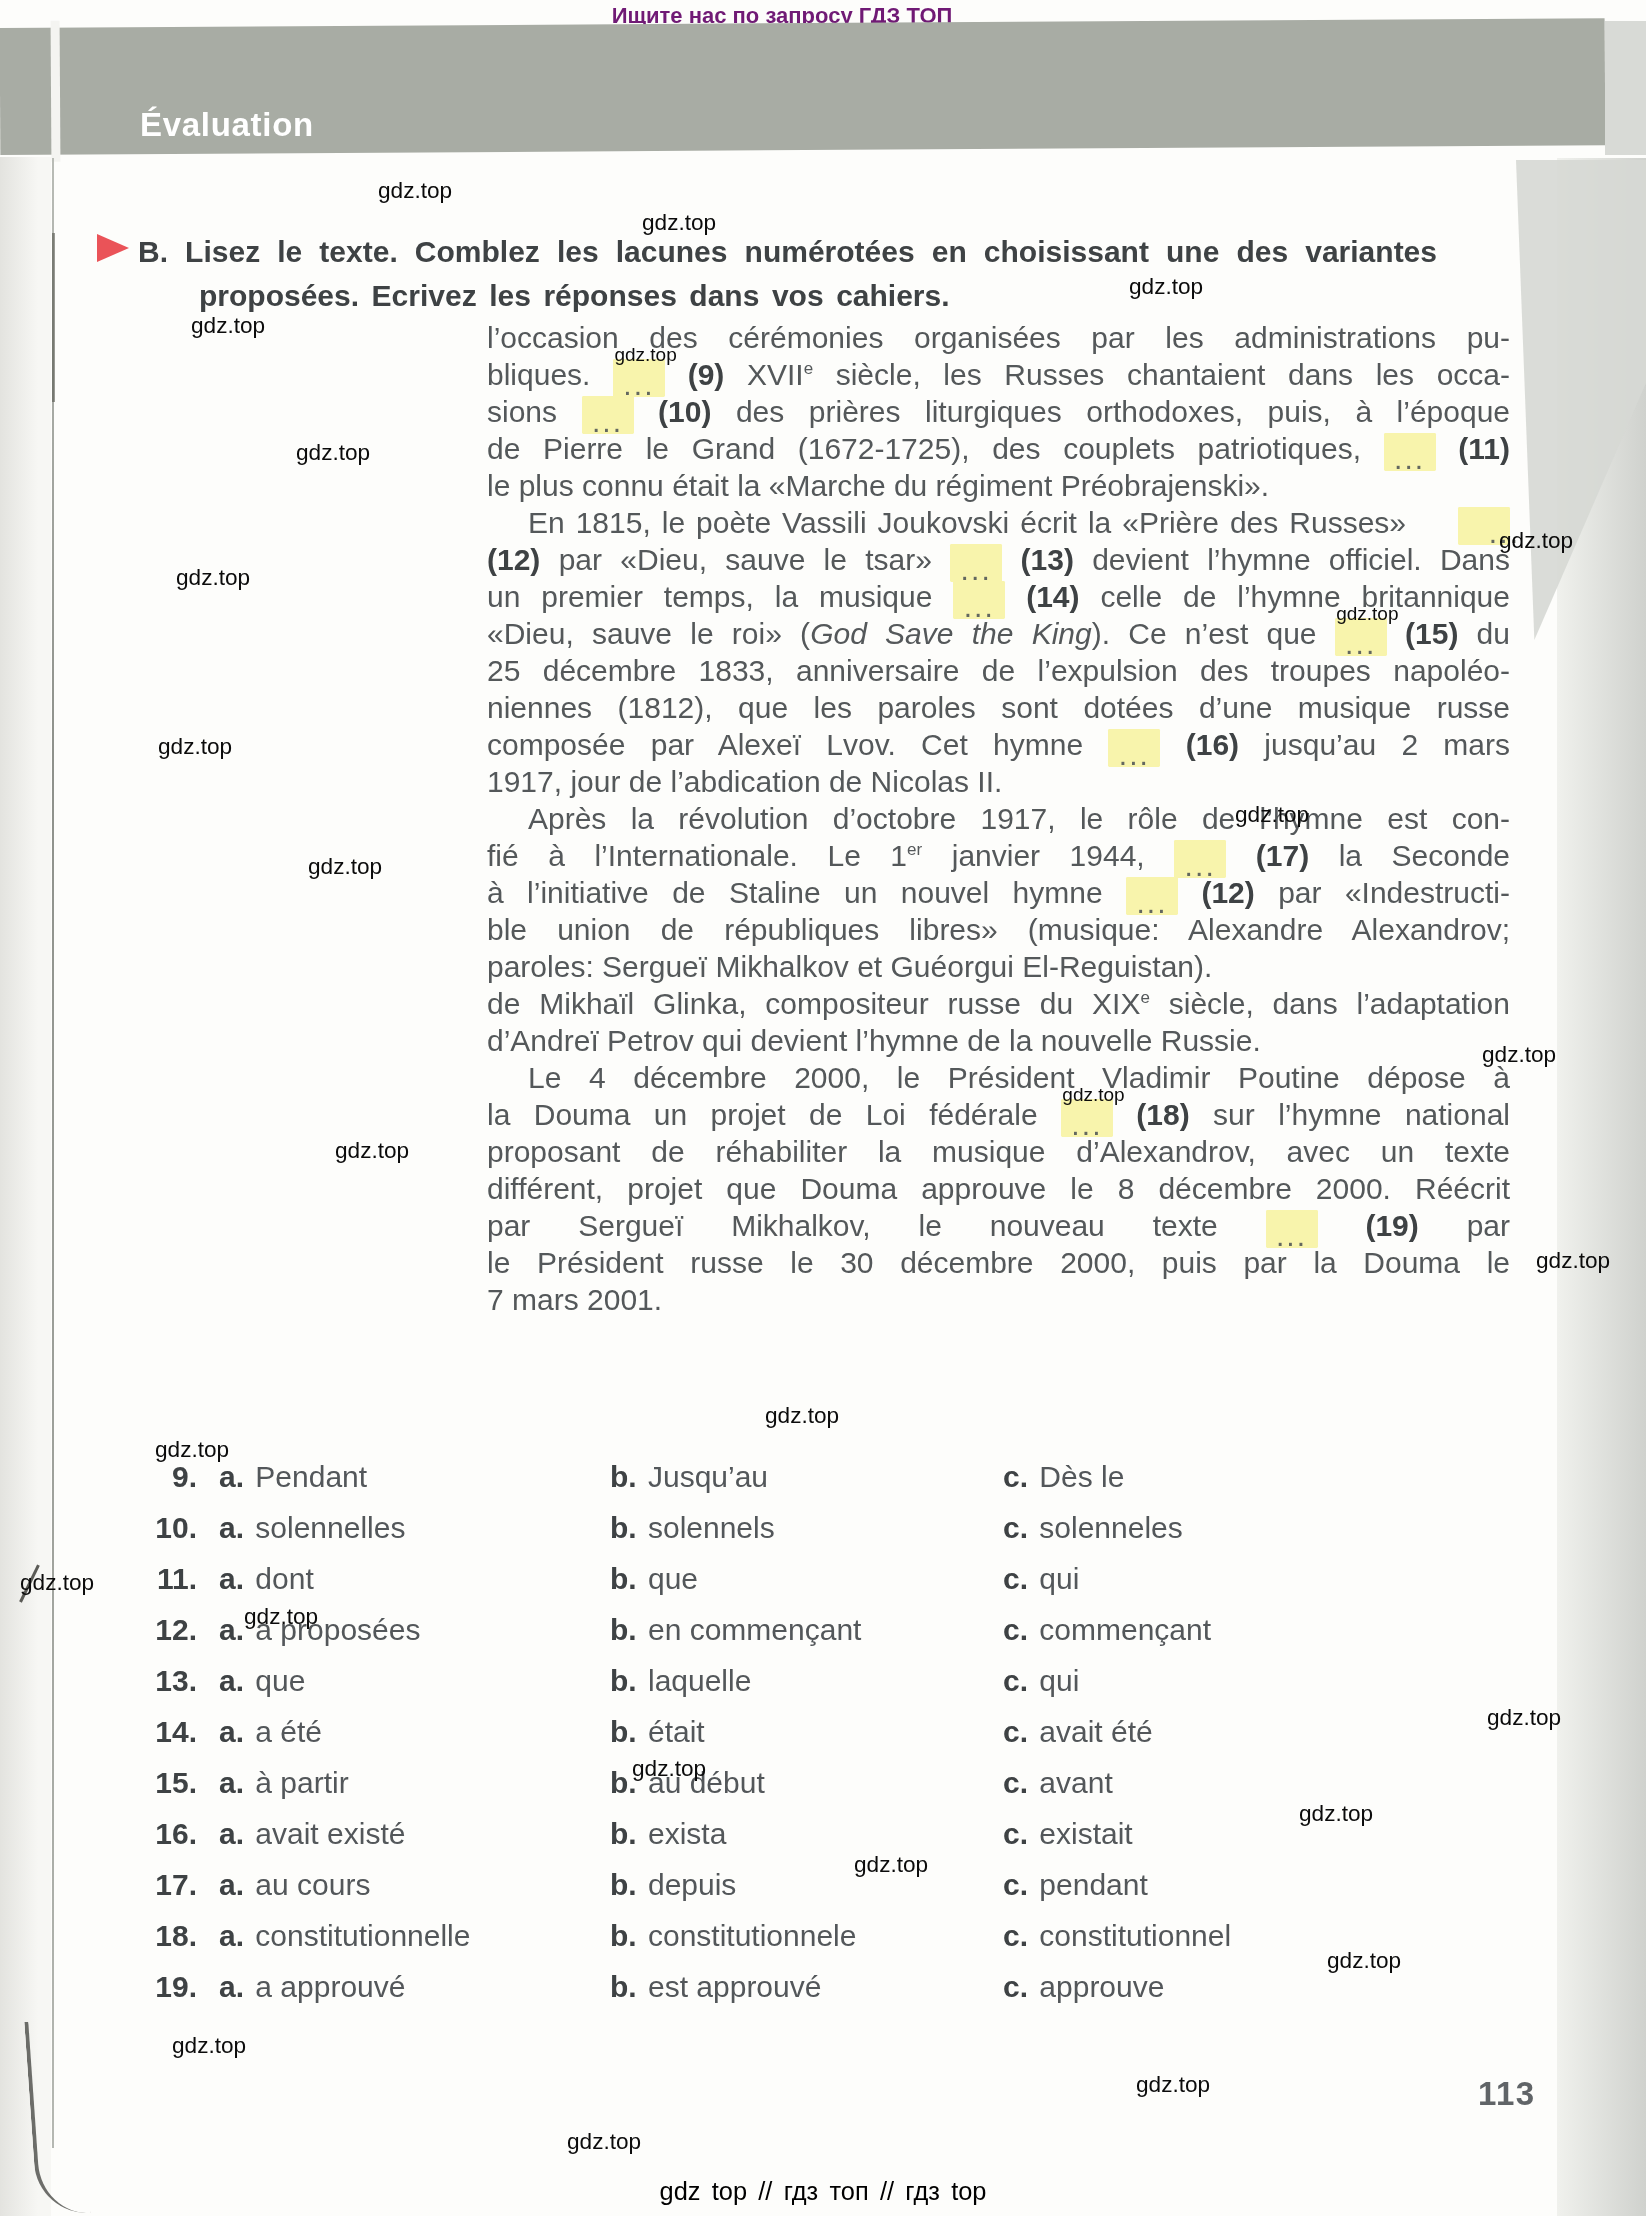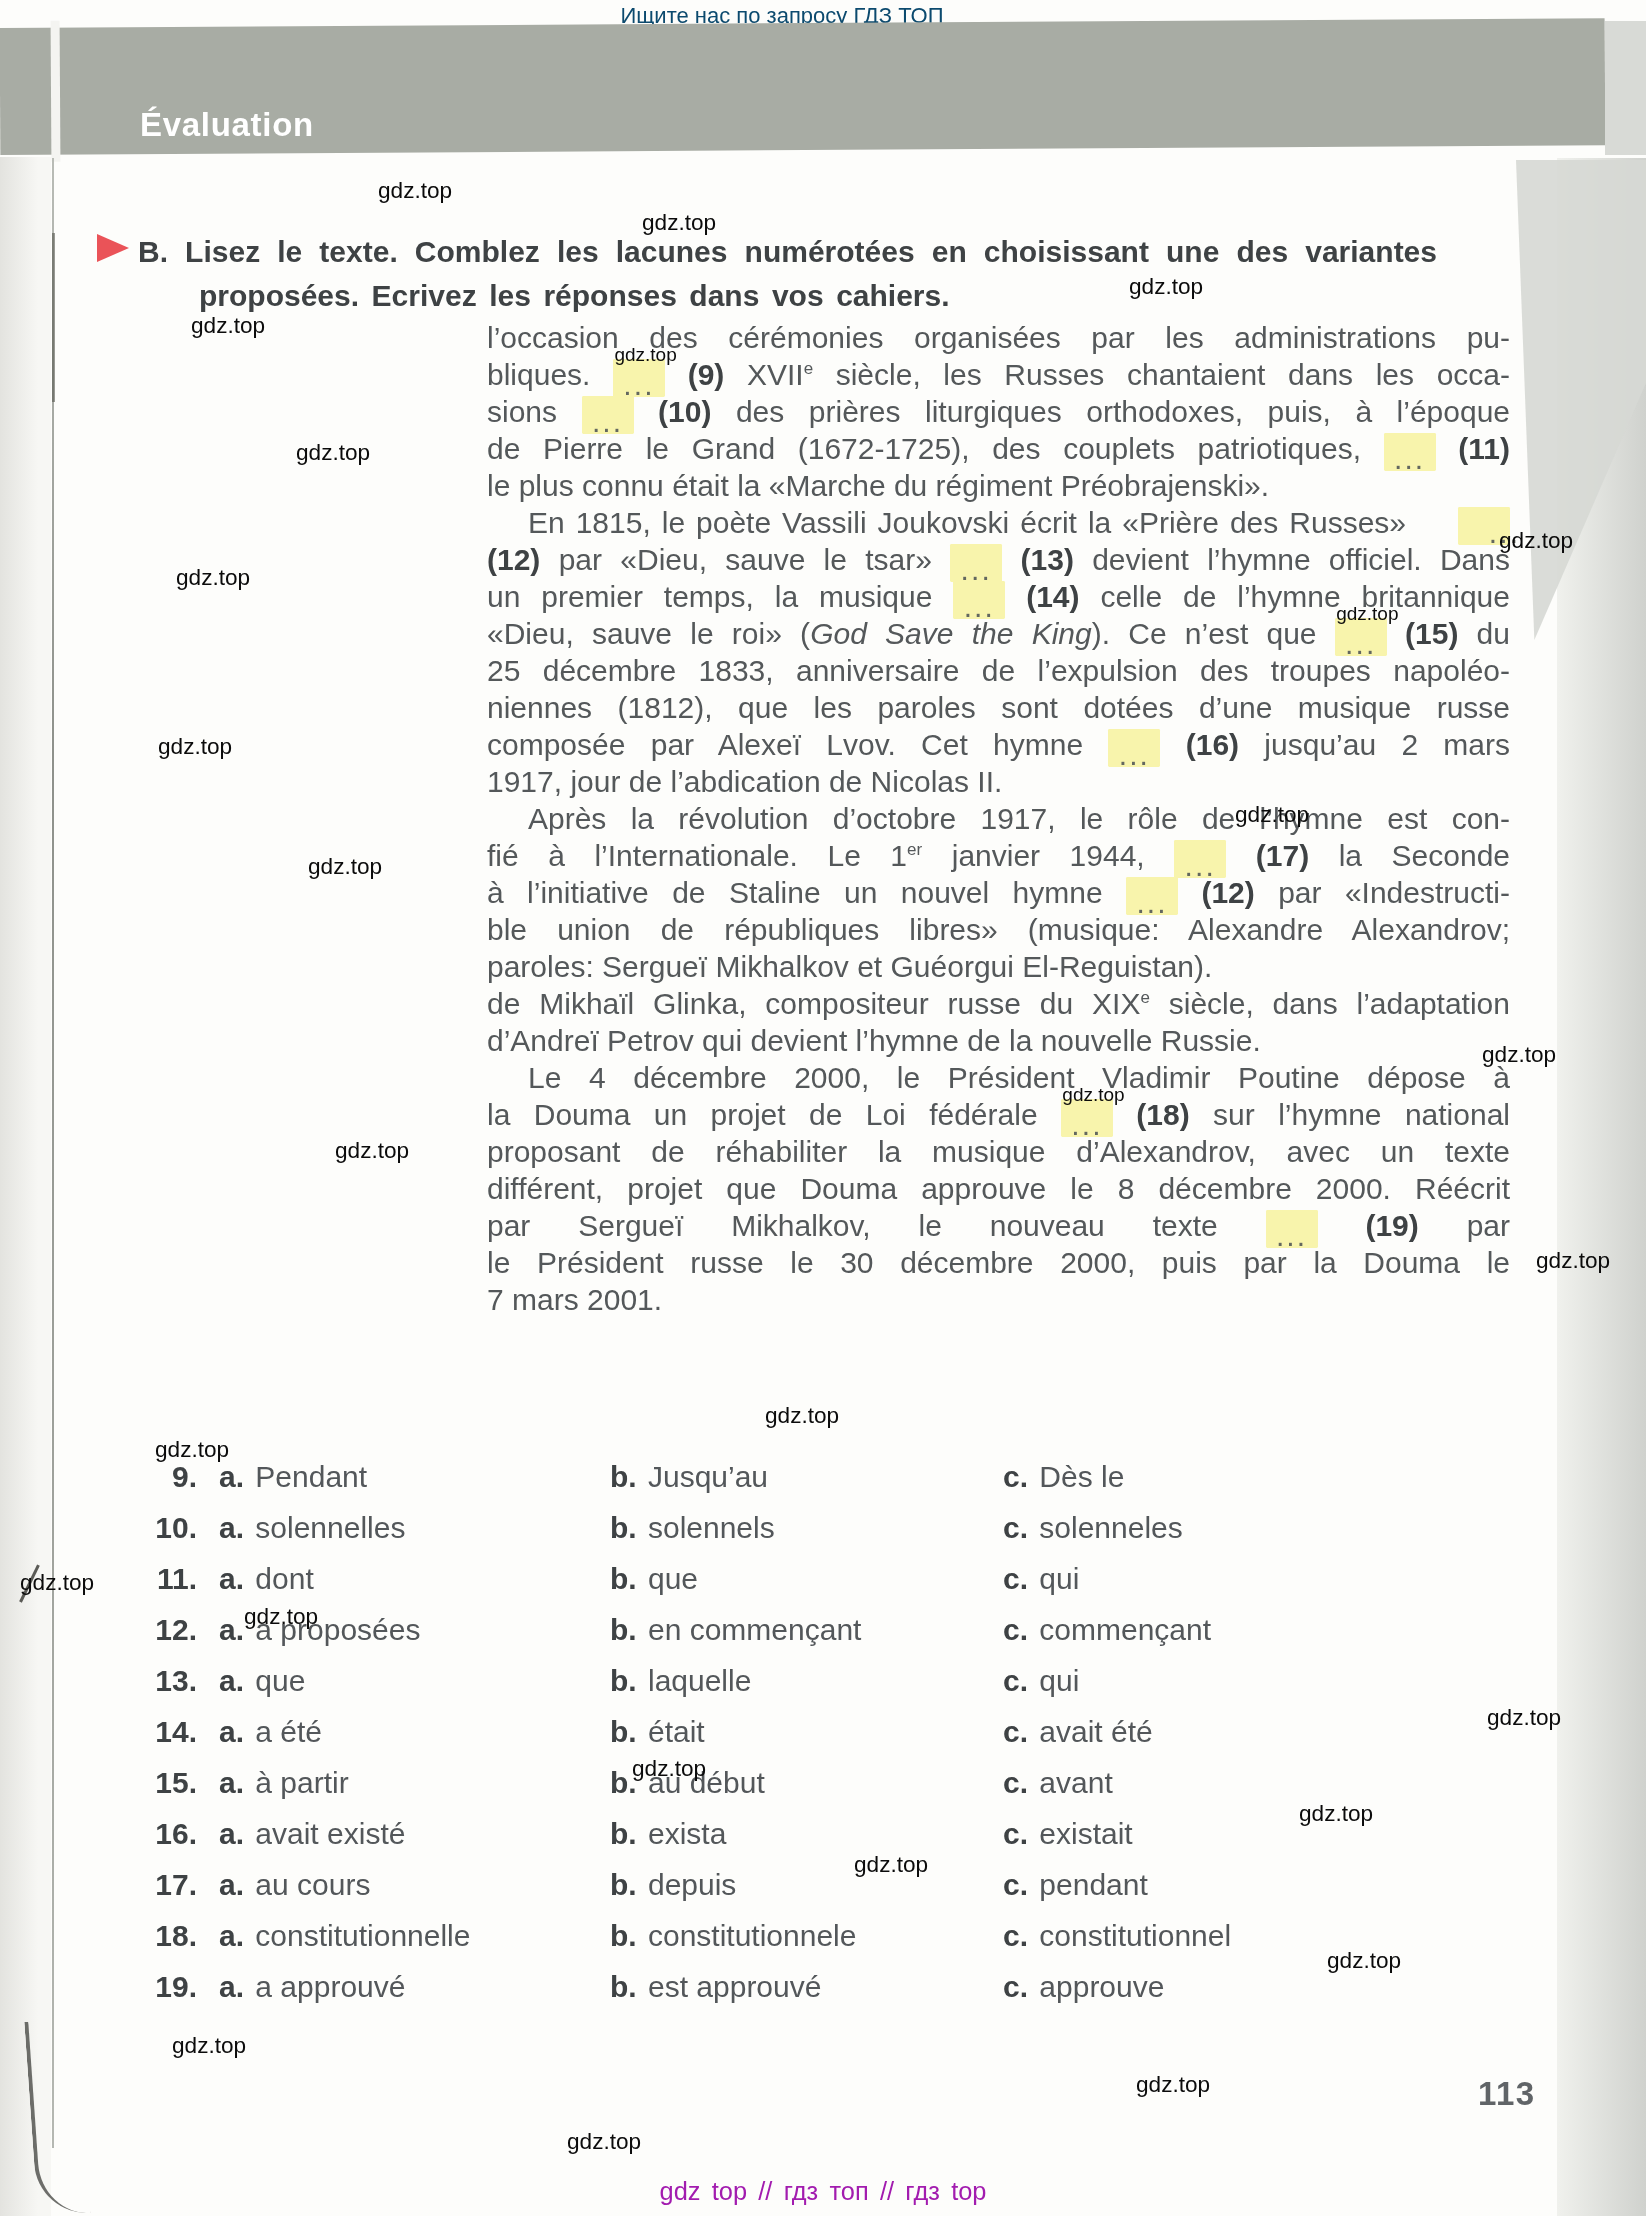--- a/index.html
+++ b/index.html
@@ -32,7 +32,7 @@
     color:#ffffff; letter-spacing:0.7px; }
   
   #banner { position:absolute; top:2.8px; left:782px; transform:translateX(-50%);
-    font-size:22px; color:#0c4a6e; white-space:nowrap; }
+    font-size:22px; color:#701a75; white-space:nowrap;font-weight:bold; }
   #footer { position:absolute; top:2177px; left:823px; transform:translateX(-50%);
     font-size:25.4px; color:#a21caf; white-space:nowrap; word-spacing:4.2px; }
   

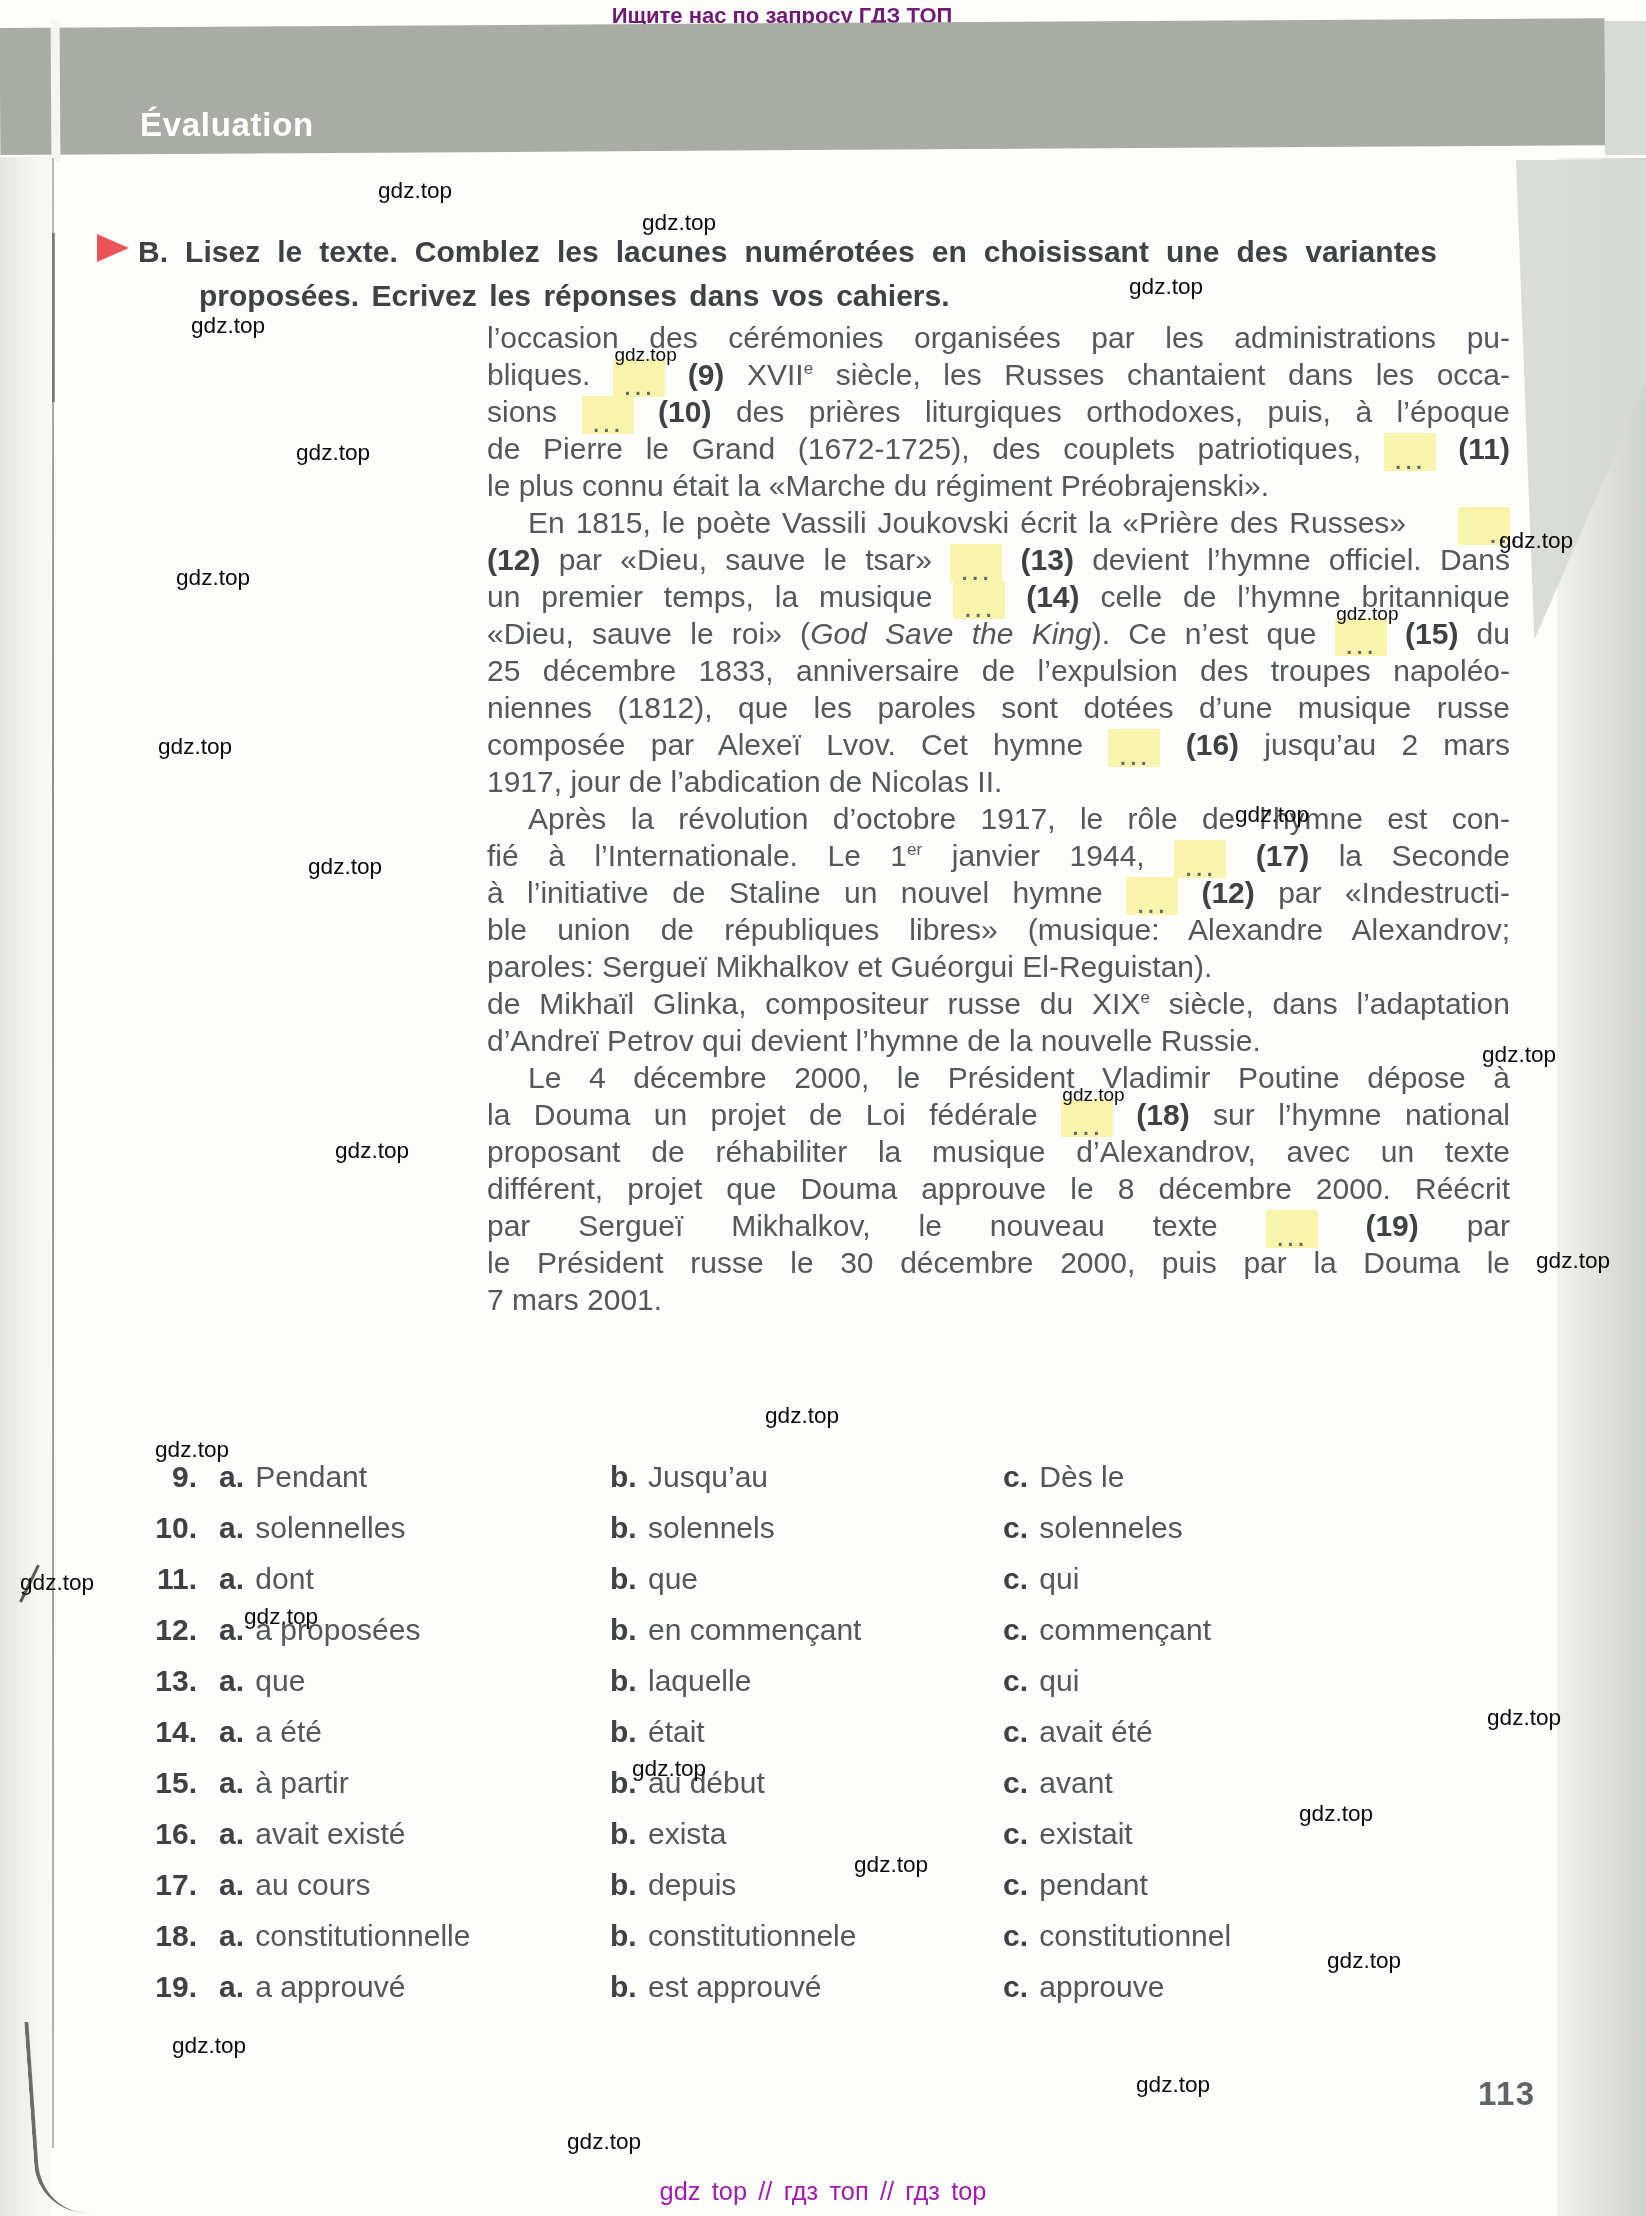--- a/index.html
+++ b/index.html
@@ -34,7 +34,7 @@
   #banner { position:absolute; top:2.8px; left:782px; transform:translateX(-50%);
     font-size:22px; color:#701a75; white-space:nowrap;font-weight:bold; }
   #footer { position:absolute; top:2177px; left:823px; transform:translateX(-50%);
-    font-size:25.4px; color:#a21caf; white-space:nowrap; word-spacing:4.2px; }
+    font-size:25.4px; color:#000000; white-space:nowrap; word-spacing:4.2px; }
   
   #tri { position:absolute; left:97px; top:234px; width:0; height:0;
     border-left:32px solid #ea5358; border-top:14px solid transparent; border-bottom:14px solid transparent; }

